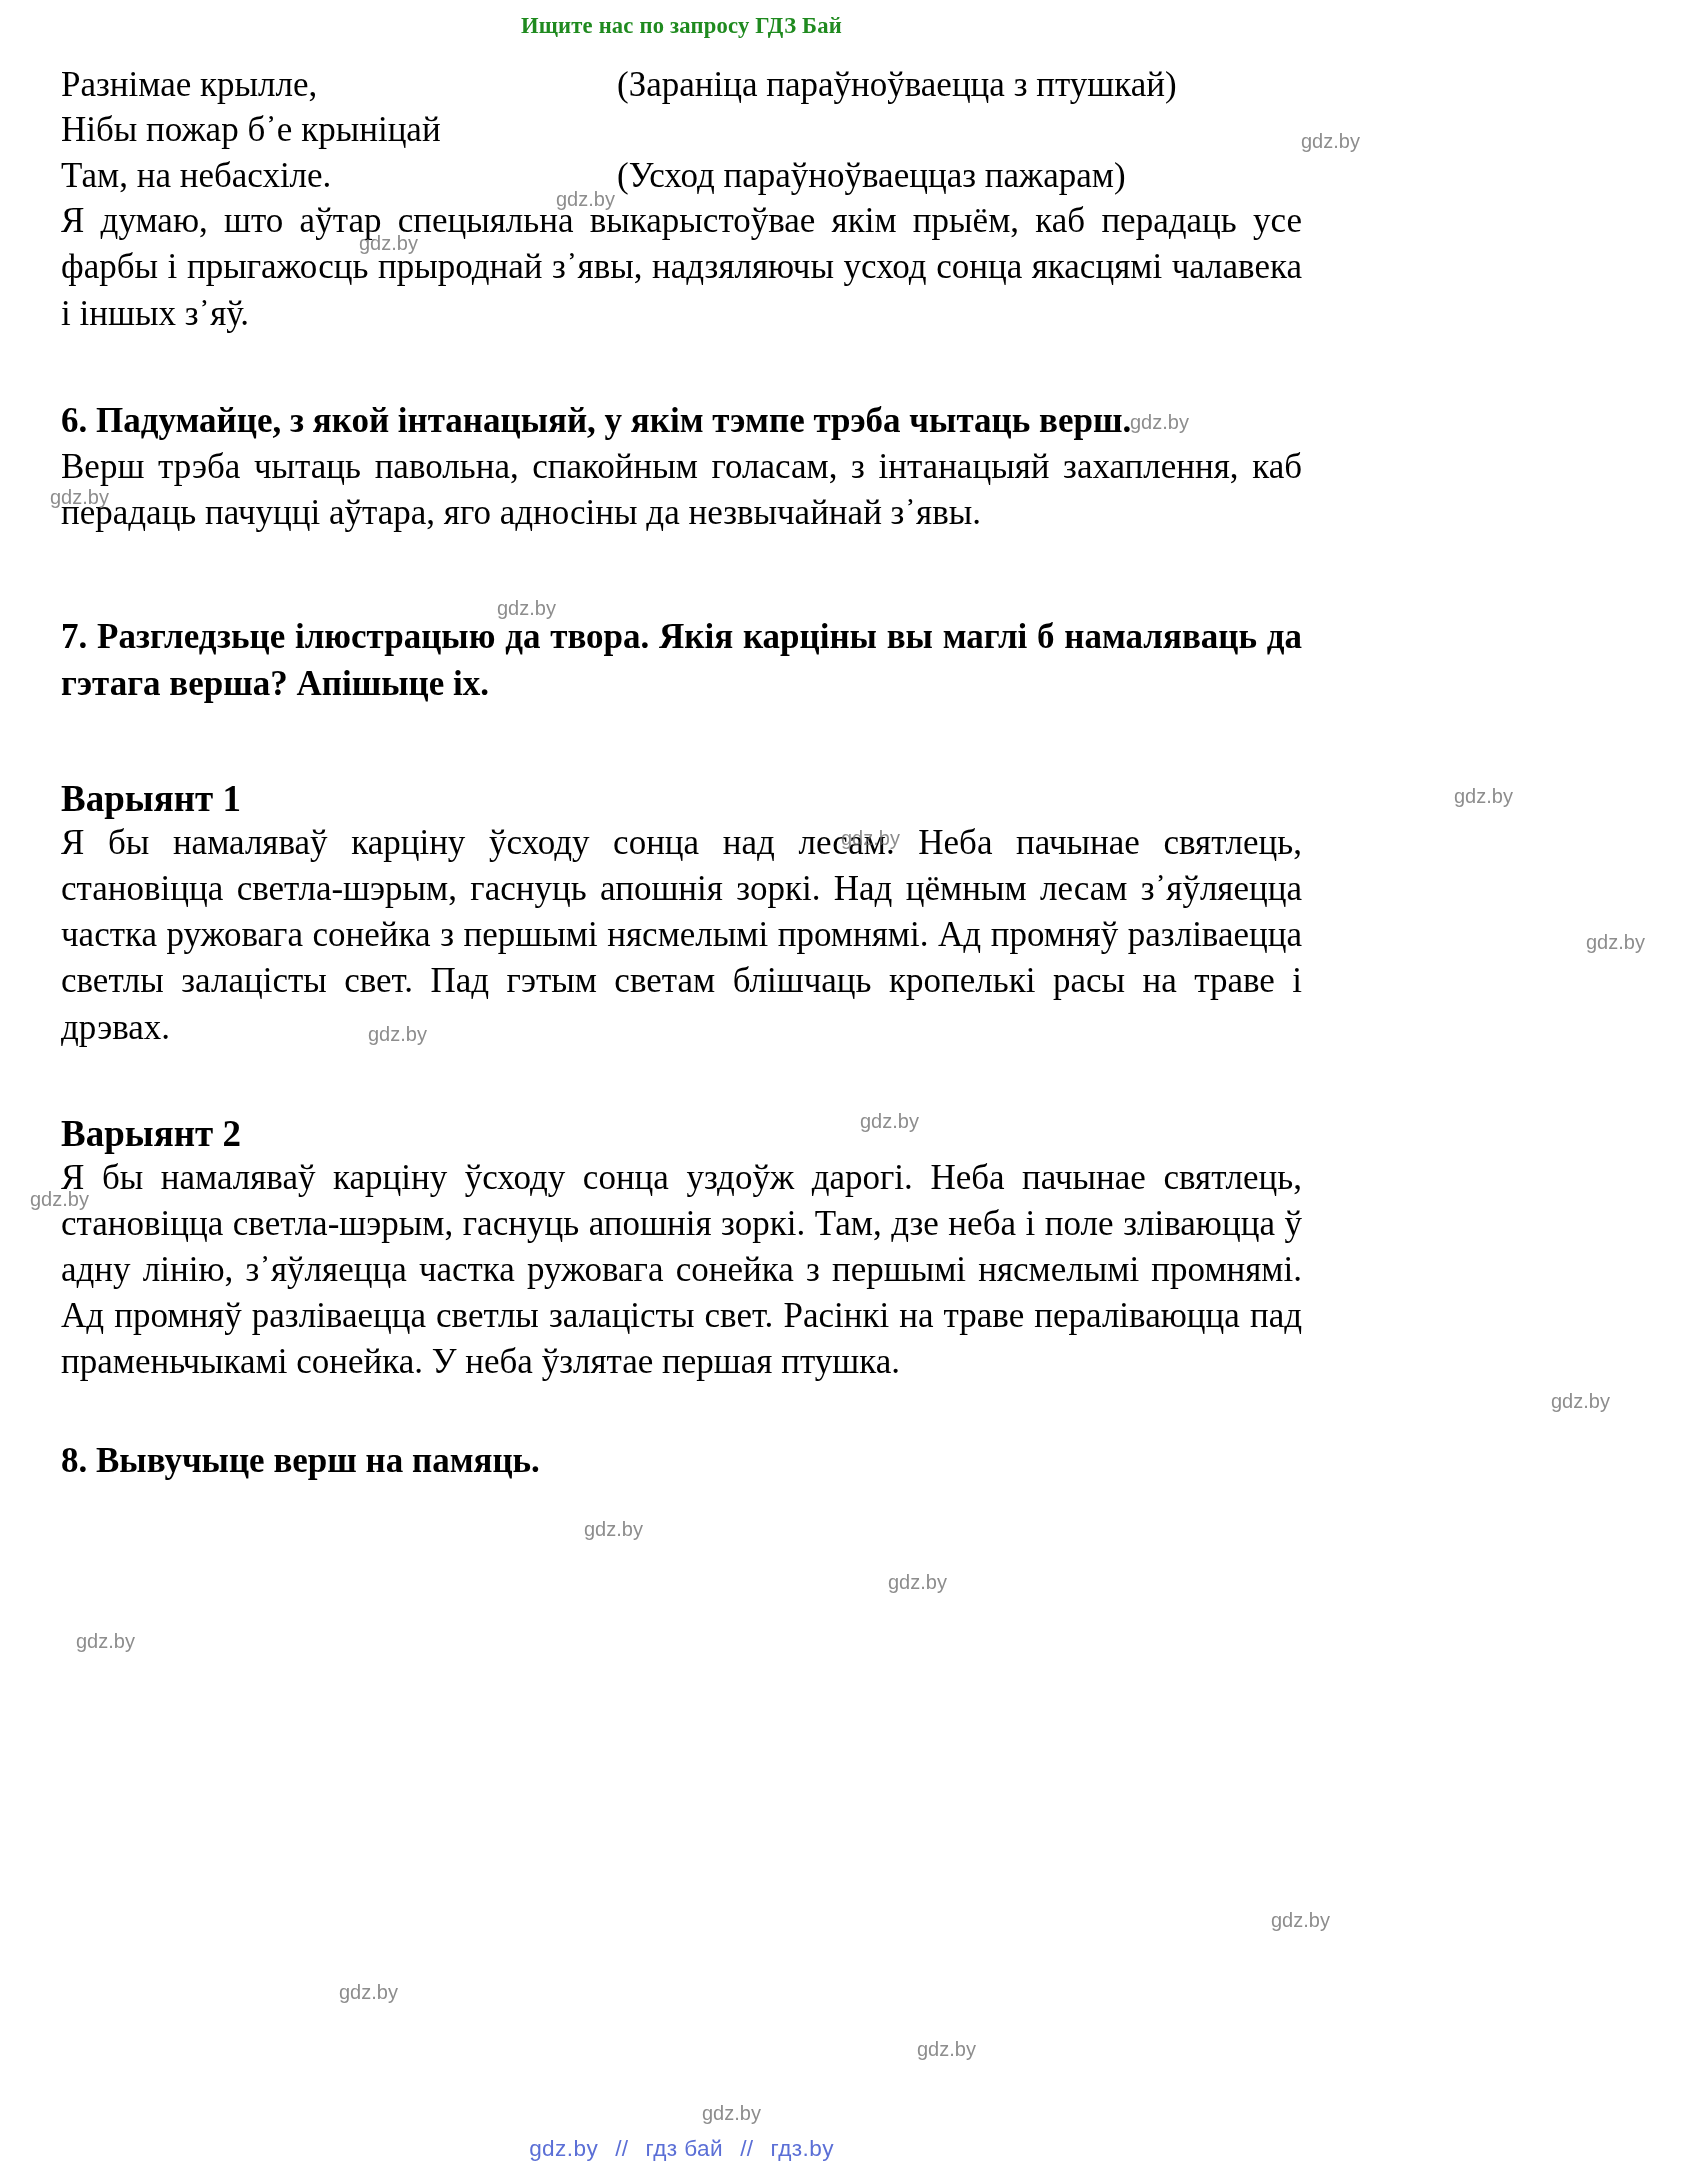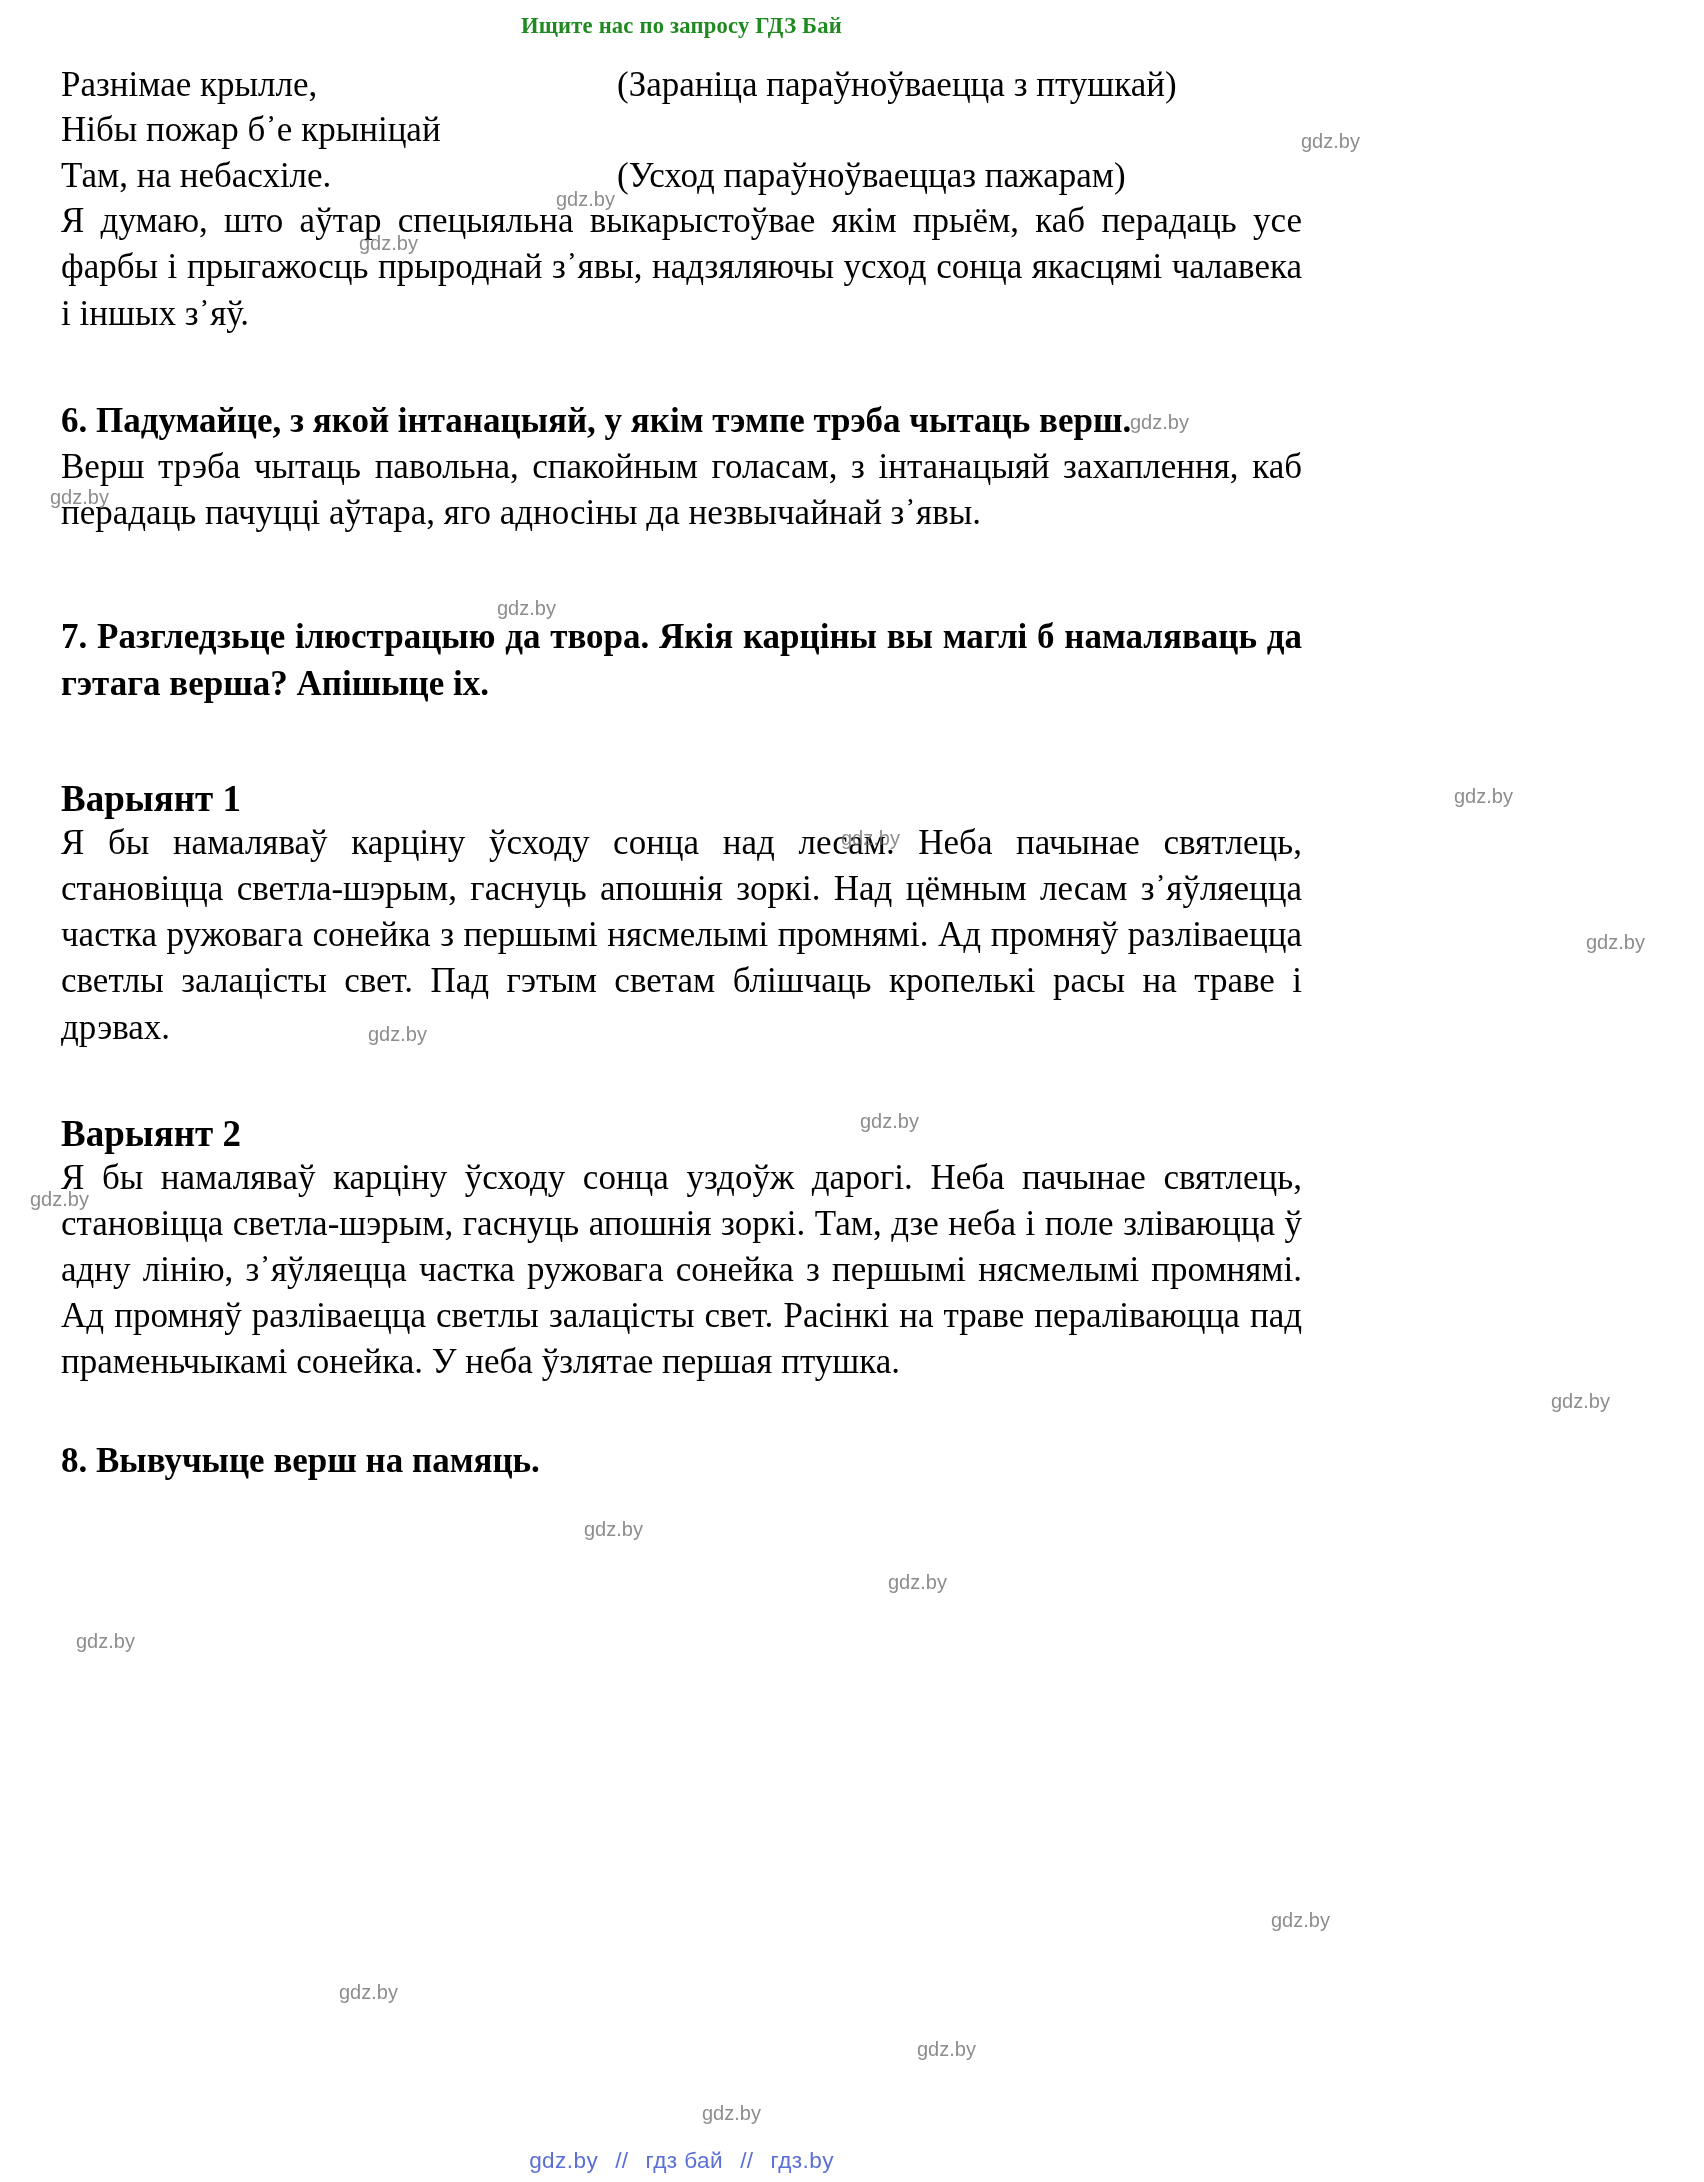--- a/index.html
+++ b/index.html
@@ -97,7 +97,7 @@
     position: absolute;
     left: 0;
     right: 0;
-    bottom: 16px;
+    bottom: 28px;
     text-align: center;
     color: #5b6fd6;
     font-family: "Liberation Sans", sans-serif;

